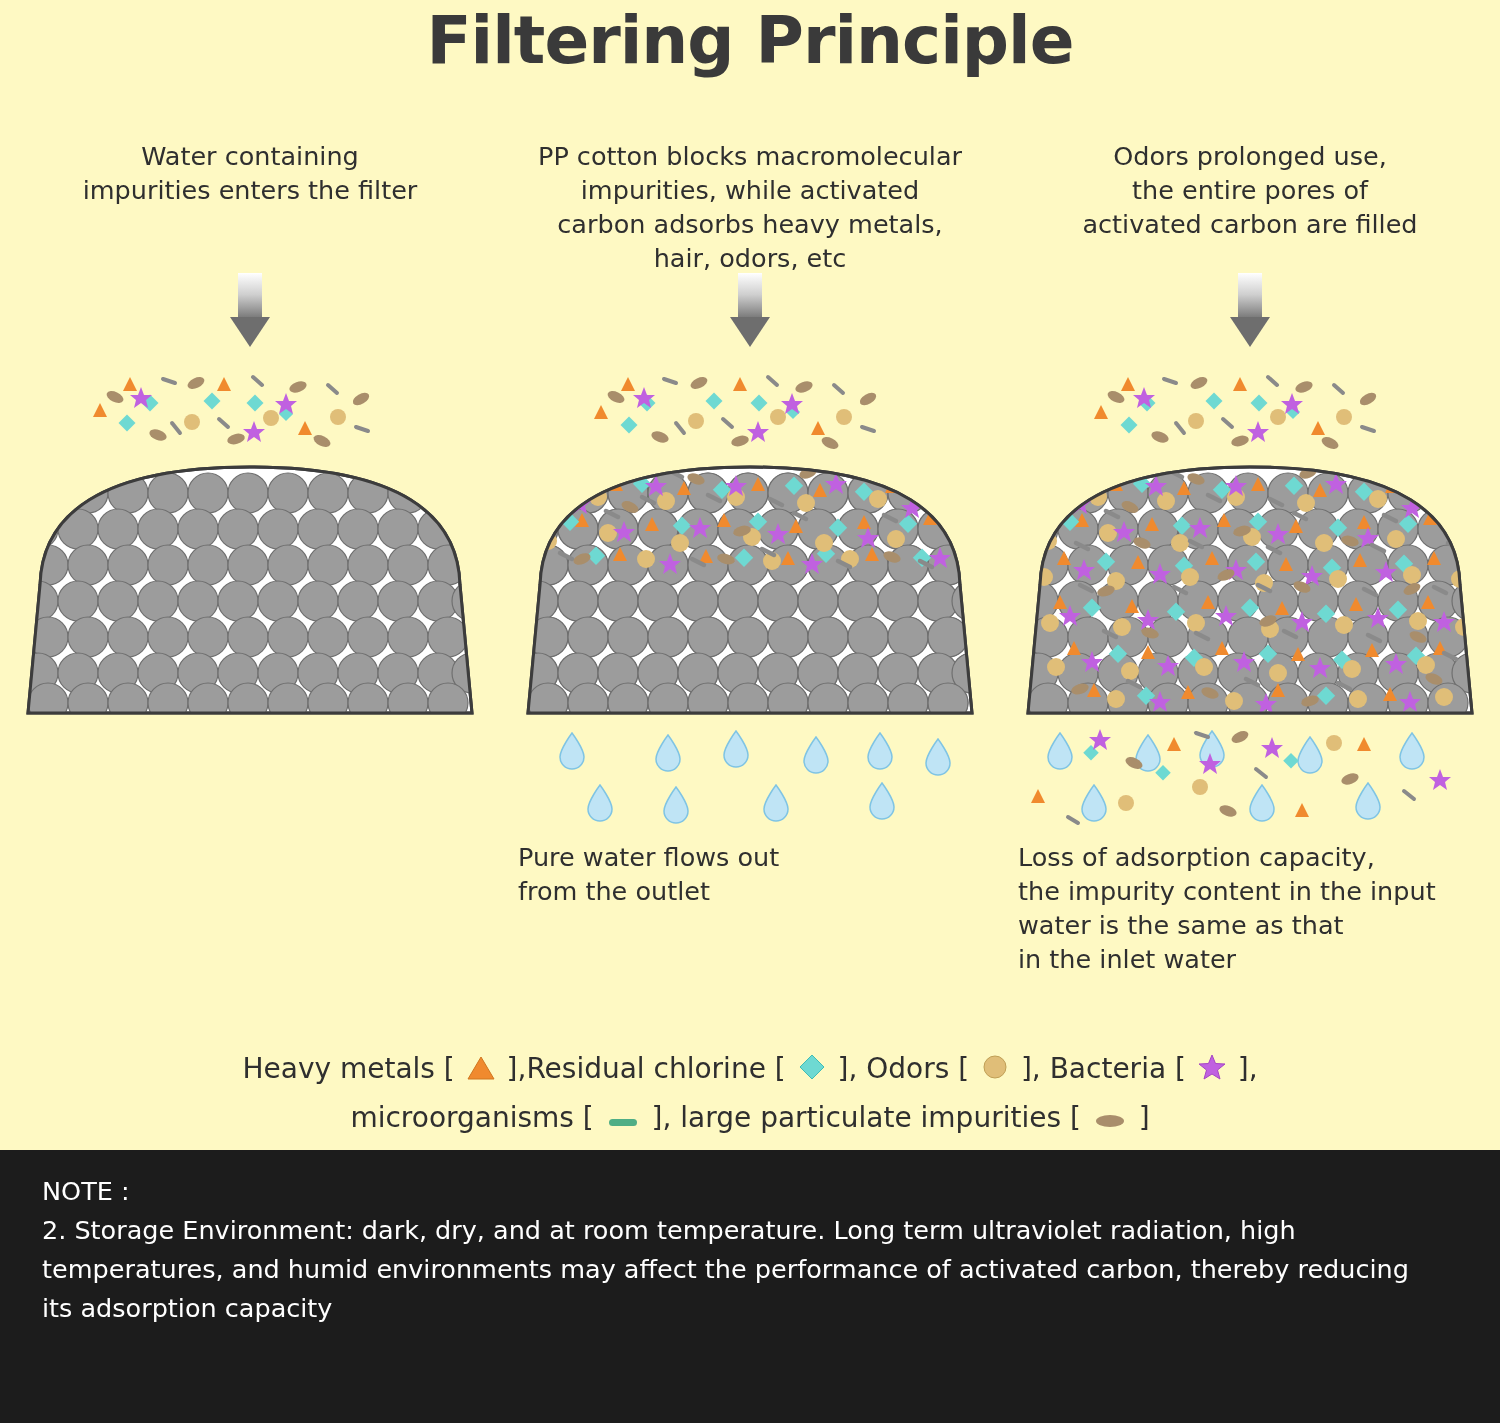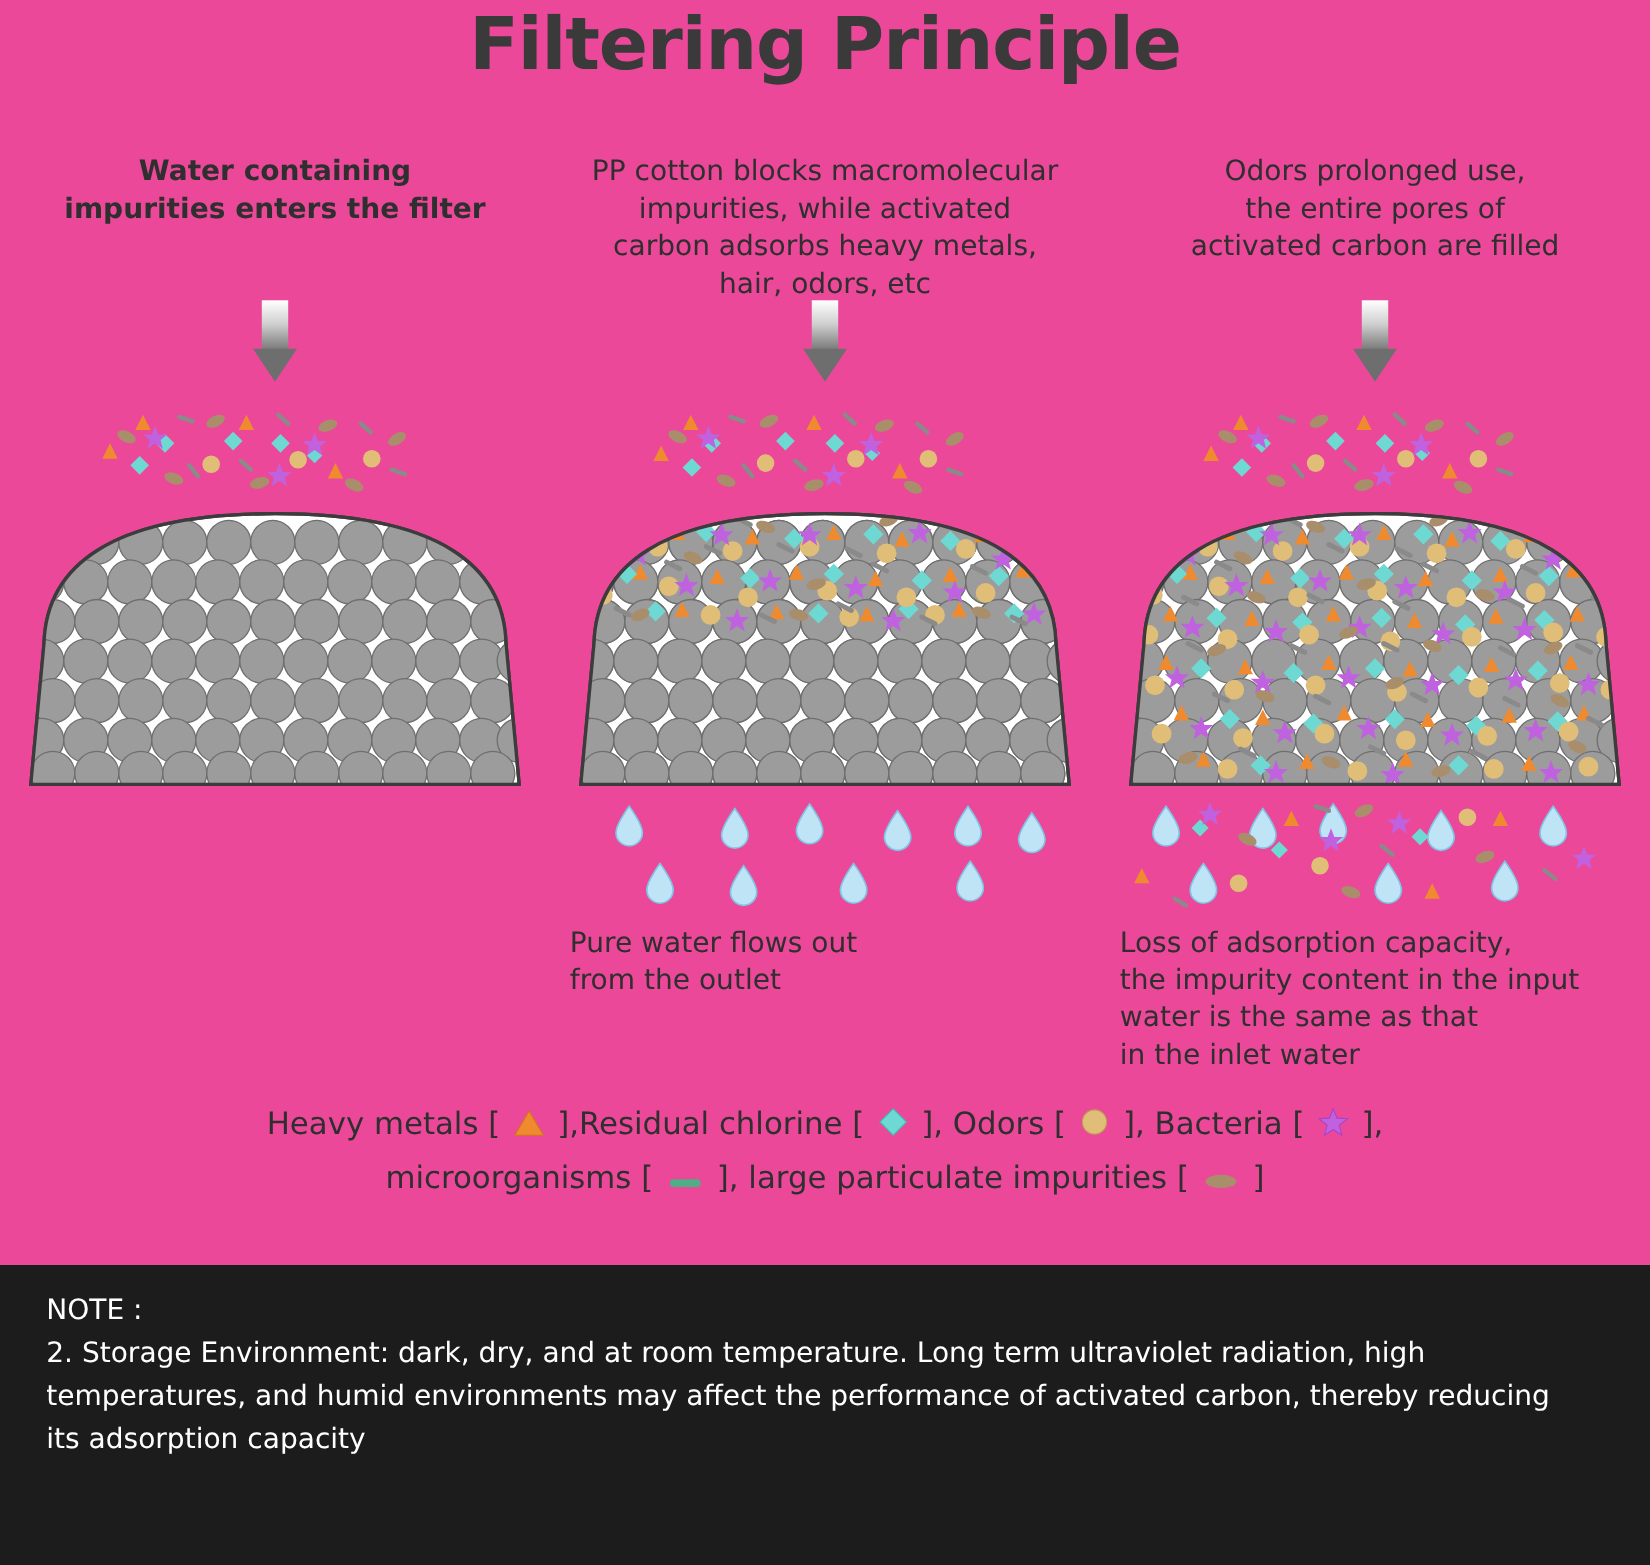--- a/index.html
+++ b/index.html
@@ -20,7 +20,7 @@
     position: relative;
     width: 1500px;
     height: 1423px;
-    background: #ec4899;
+    background: #fef9c3;
   }
 
   

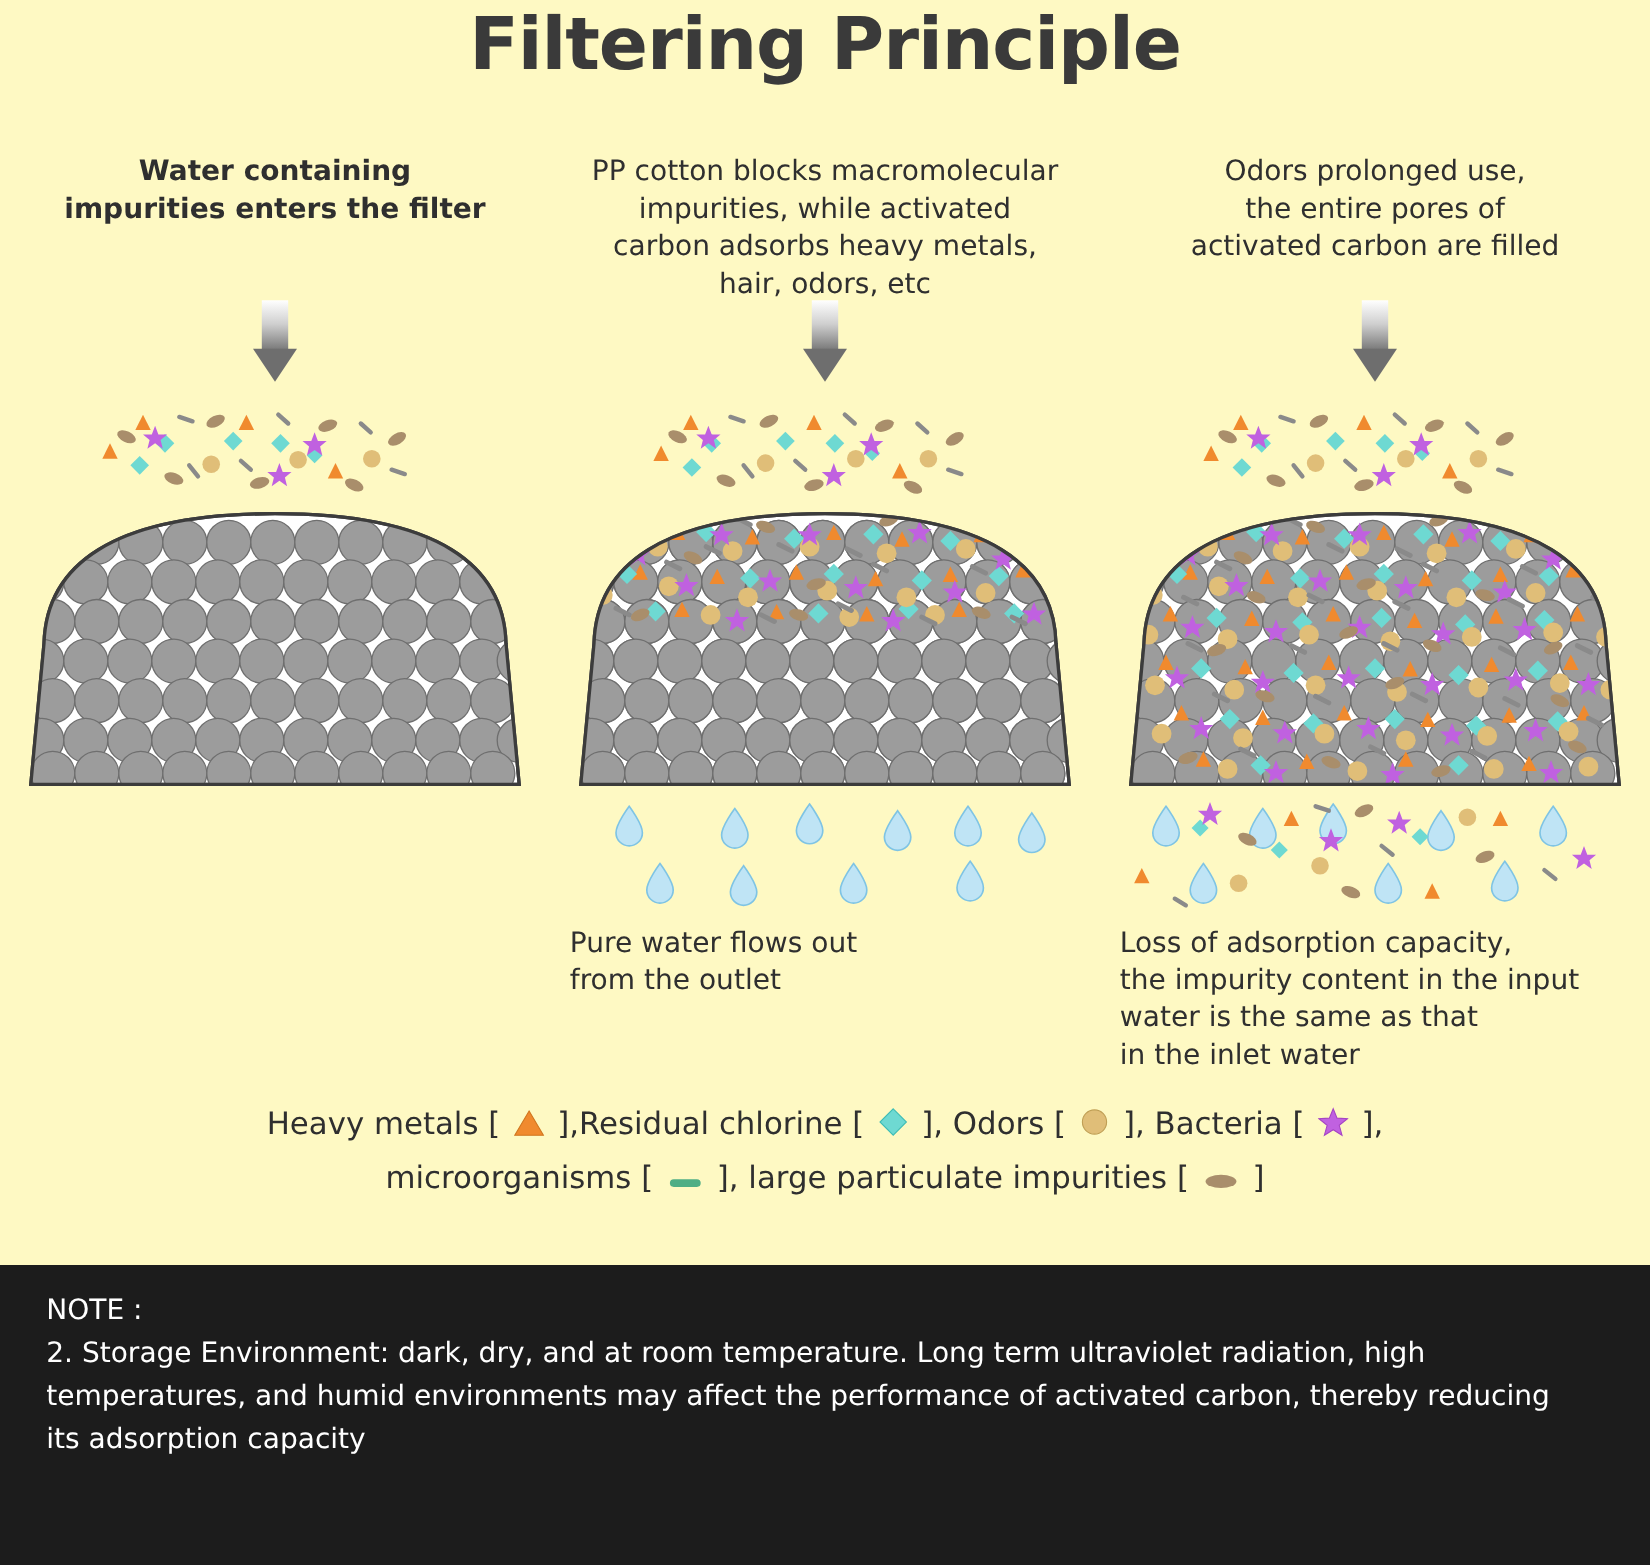--- a/index.html
+++ b/index.html
@@ -160,7 +160,7 @@
   <div class="title">Filtering Principle</div>
 
   <div class="col" style="position:absolute; top:125px; left:0; width:500px;">
-    <div class="col-head c1" style="white-space:pre-line;font-weight:bold;">Water containing
+    <div class="col-head c1" style="white-space:pre-line;">Water containing
 impurities enters the filter</div>
 
     <div class="arrow-wrap" style="top:148px;">

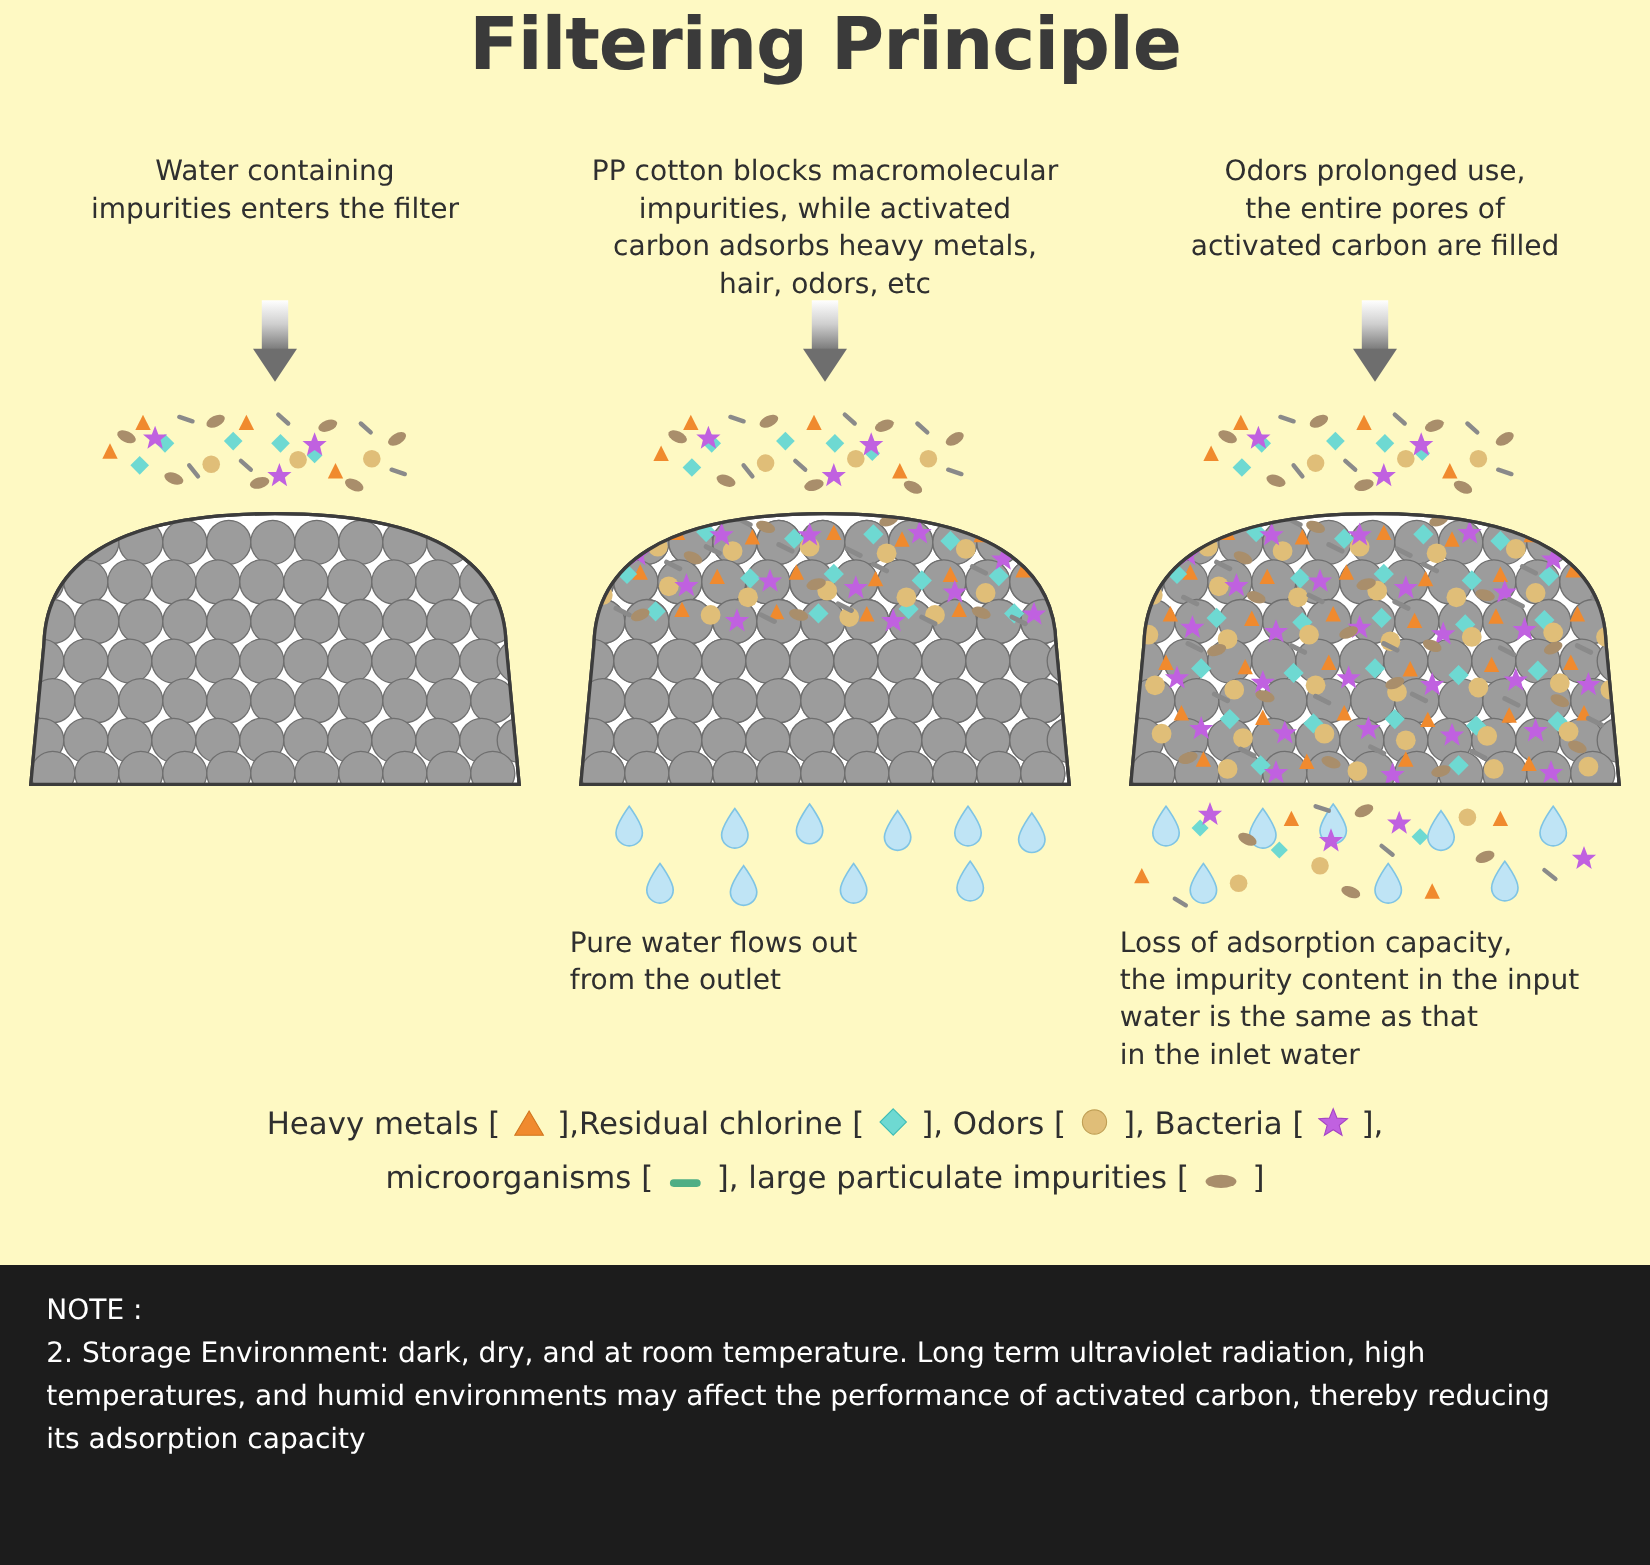--- a/index.html
+++ b/index.html
@@ -125,7 +125,7 @@
   
   .legend {
     position: absolute;
-    top: 999px;
+    top: 1046px;
     left: 0;
     width: 1500px;
     text-align: center;

